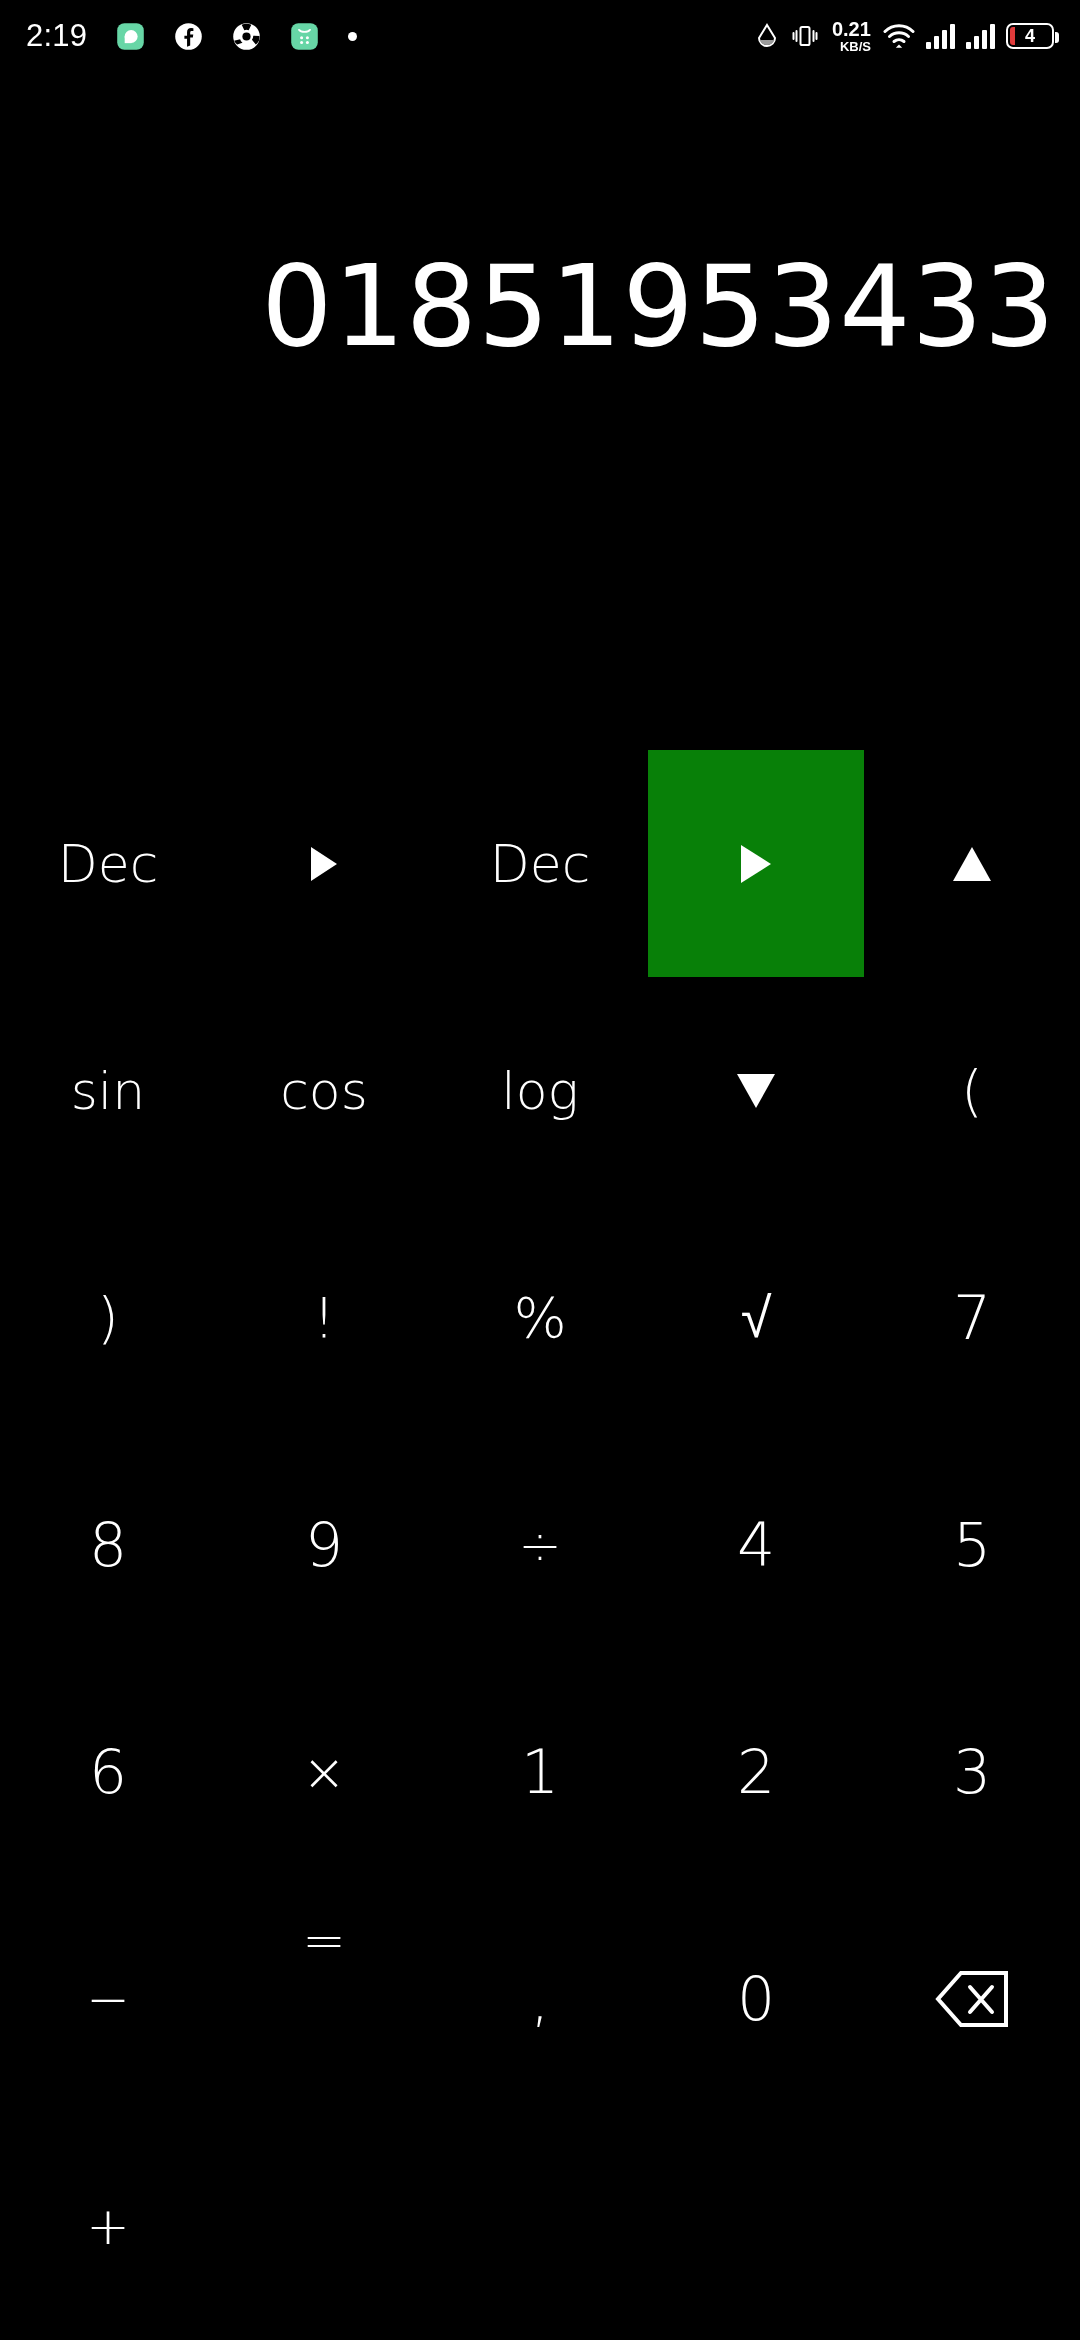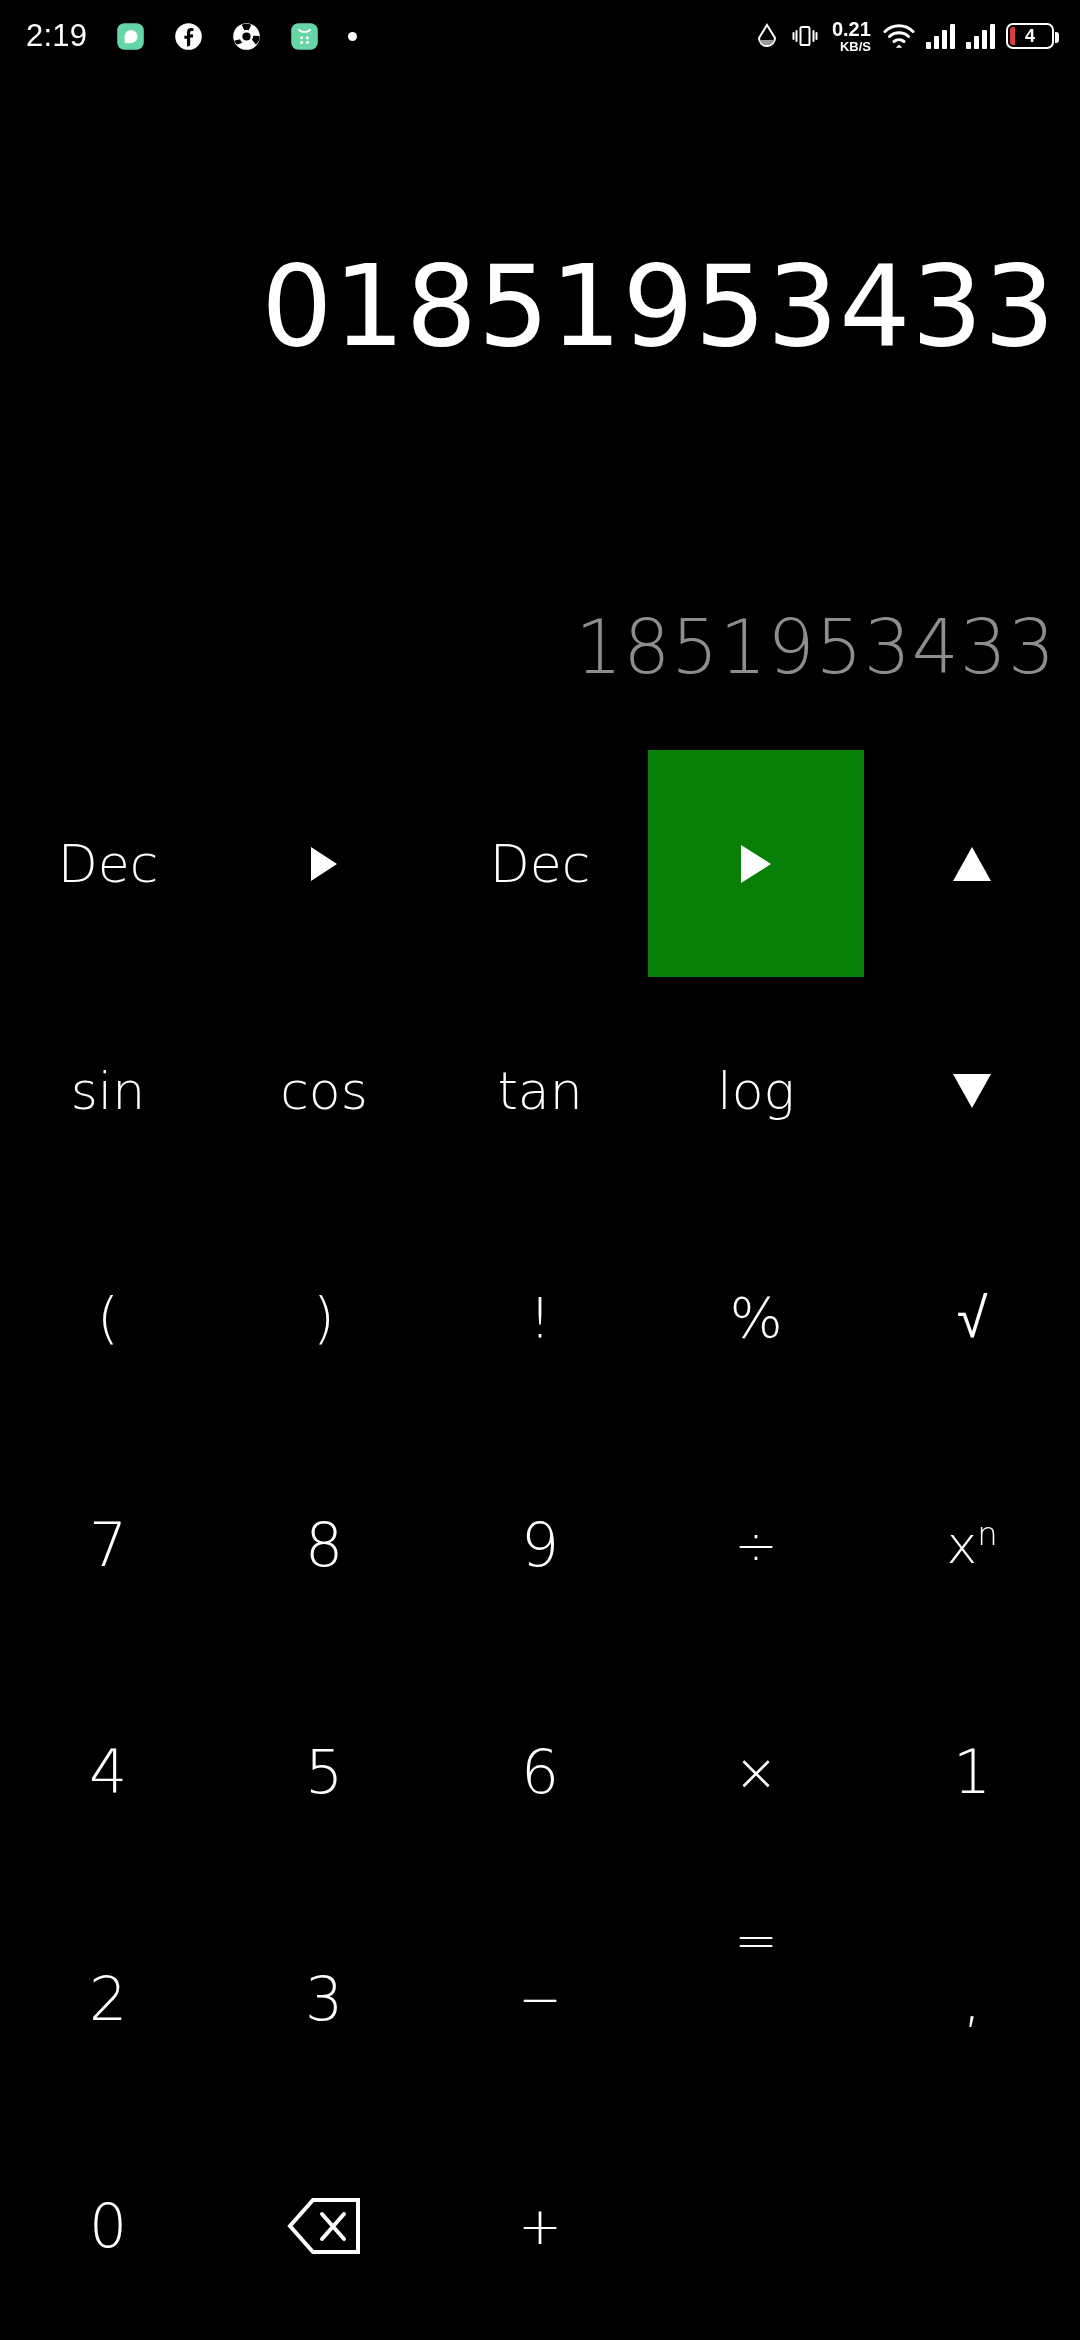--- a/index.html
+++ b/index.html
@@ -214,7 +214,6 @@
 
   <div id="display">
     <div class="primary">01851953433</div>
-    <div class="secondary">1851953433</div>
   </div>
 
   <div id="keypad">

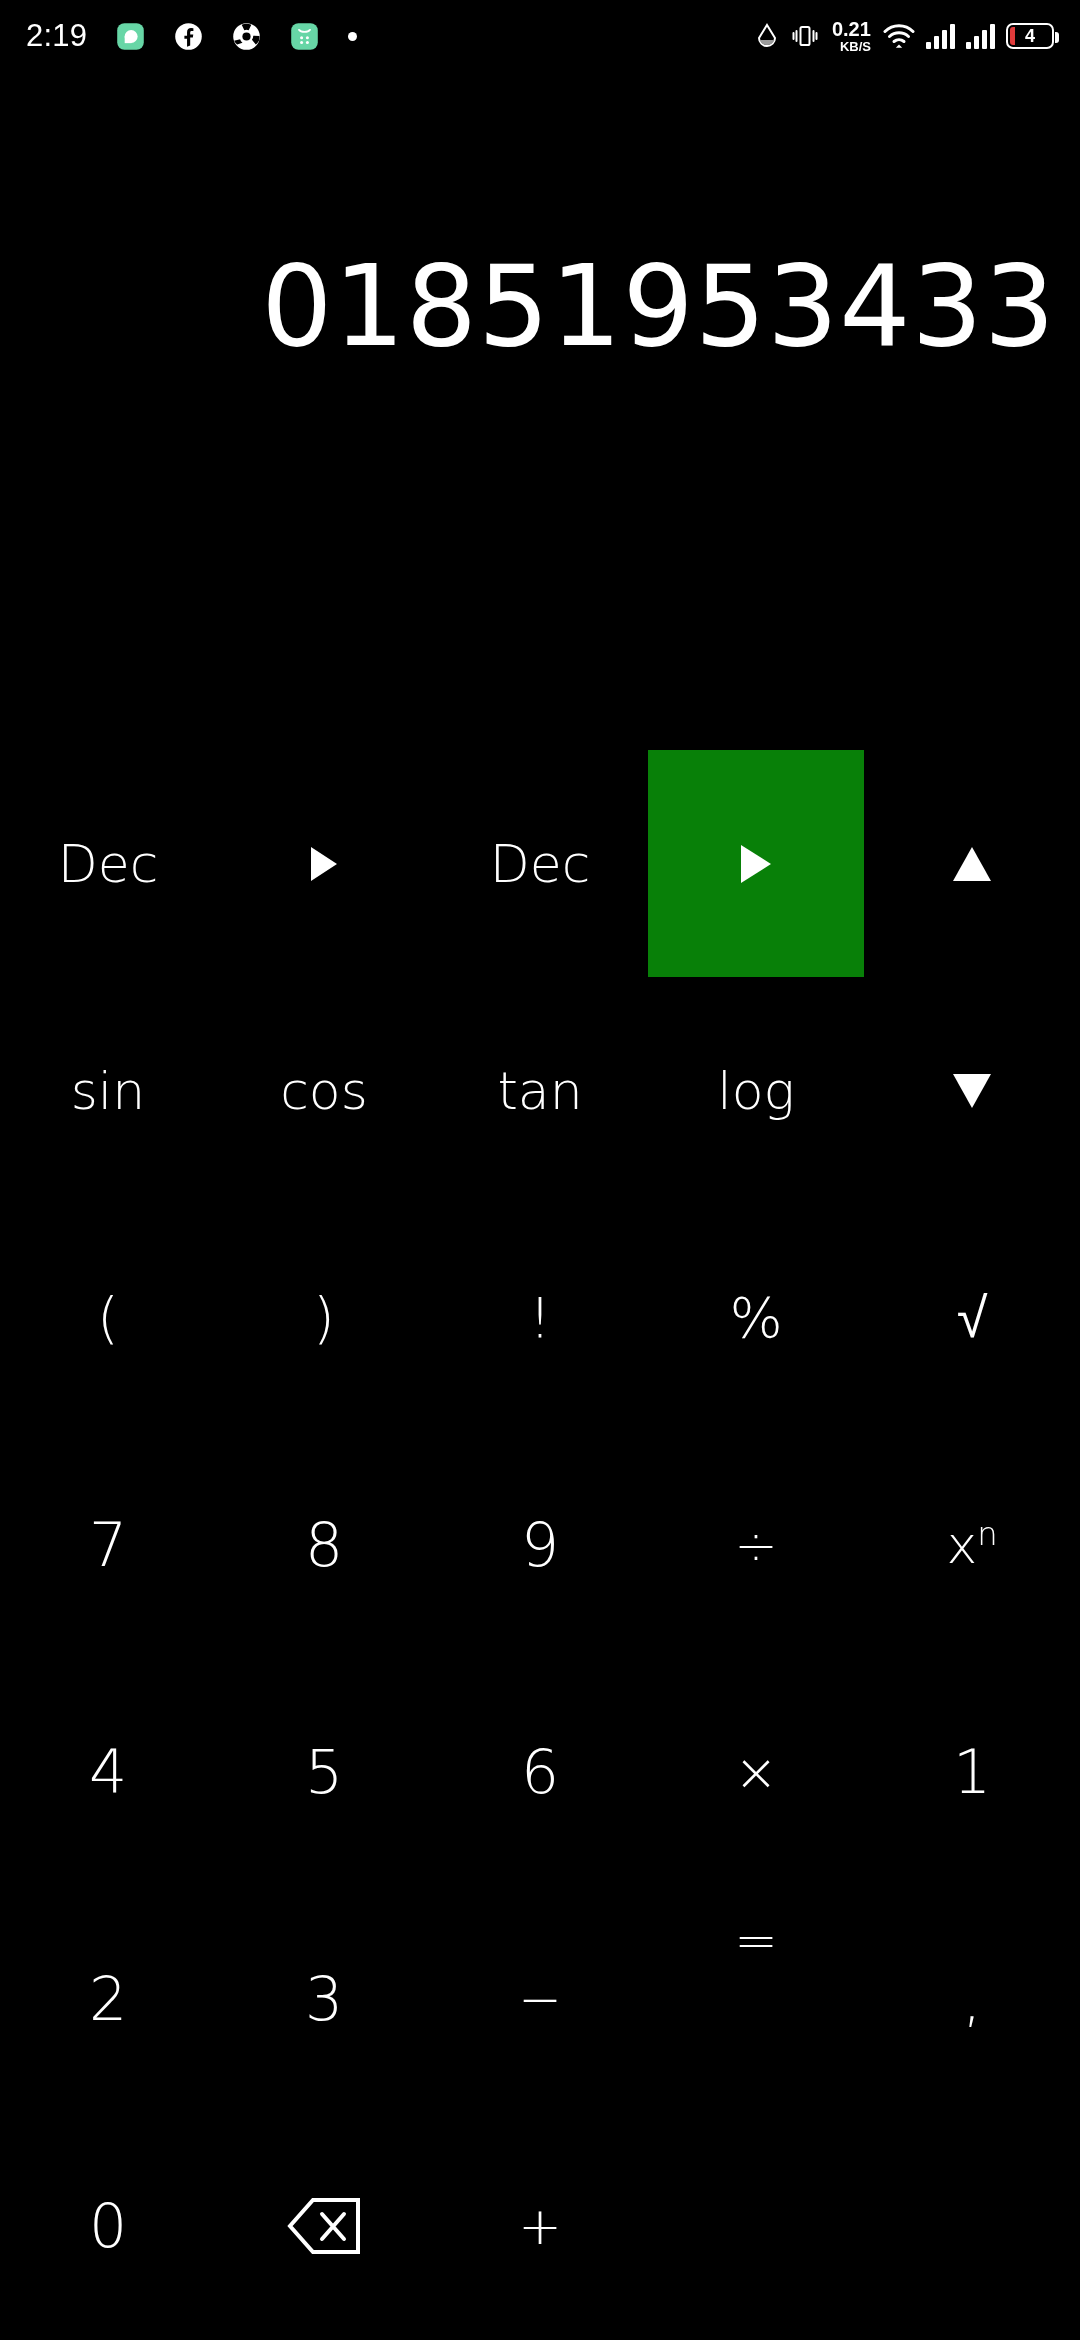--- a/index.html
+++ b/index.html
@@ -239,9 +239,6 @@
         <span class="lbl">cos</span>
       </div>
       <div class="key sz-fn">
-        <span class="lbl">tan</span>
-      </div>
-      <div class="key sz-fn">
         <span class="lbl">log</span>
       </div>
       <div class="key">

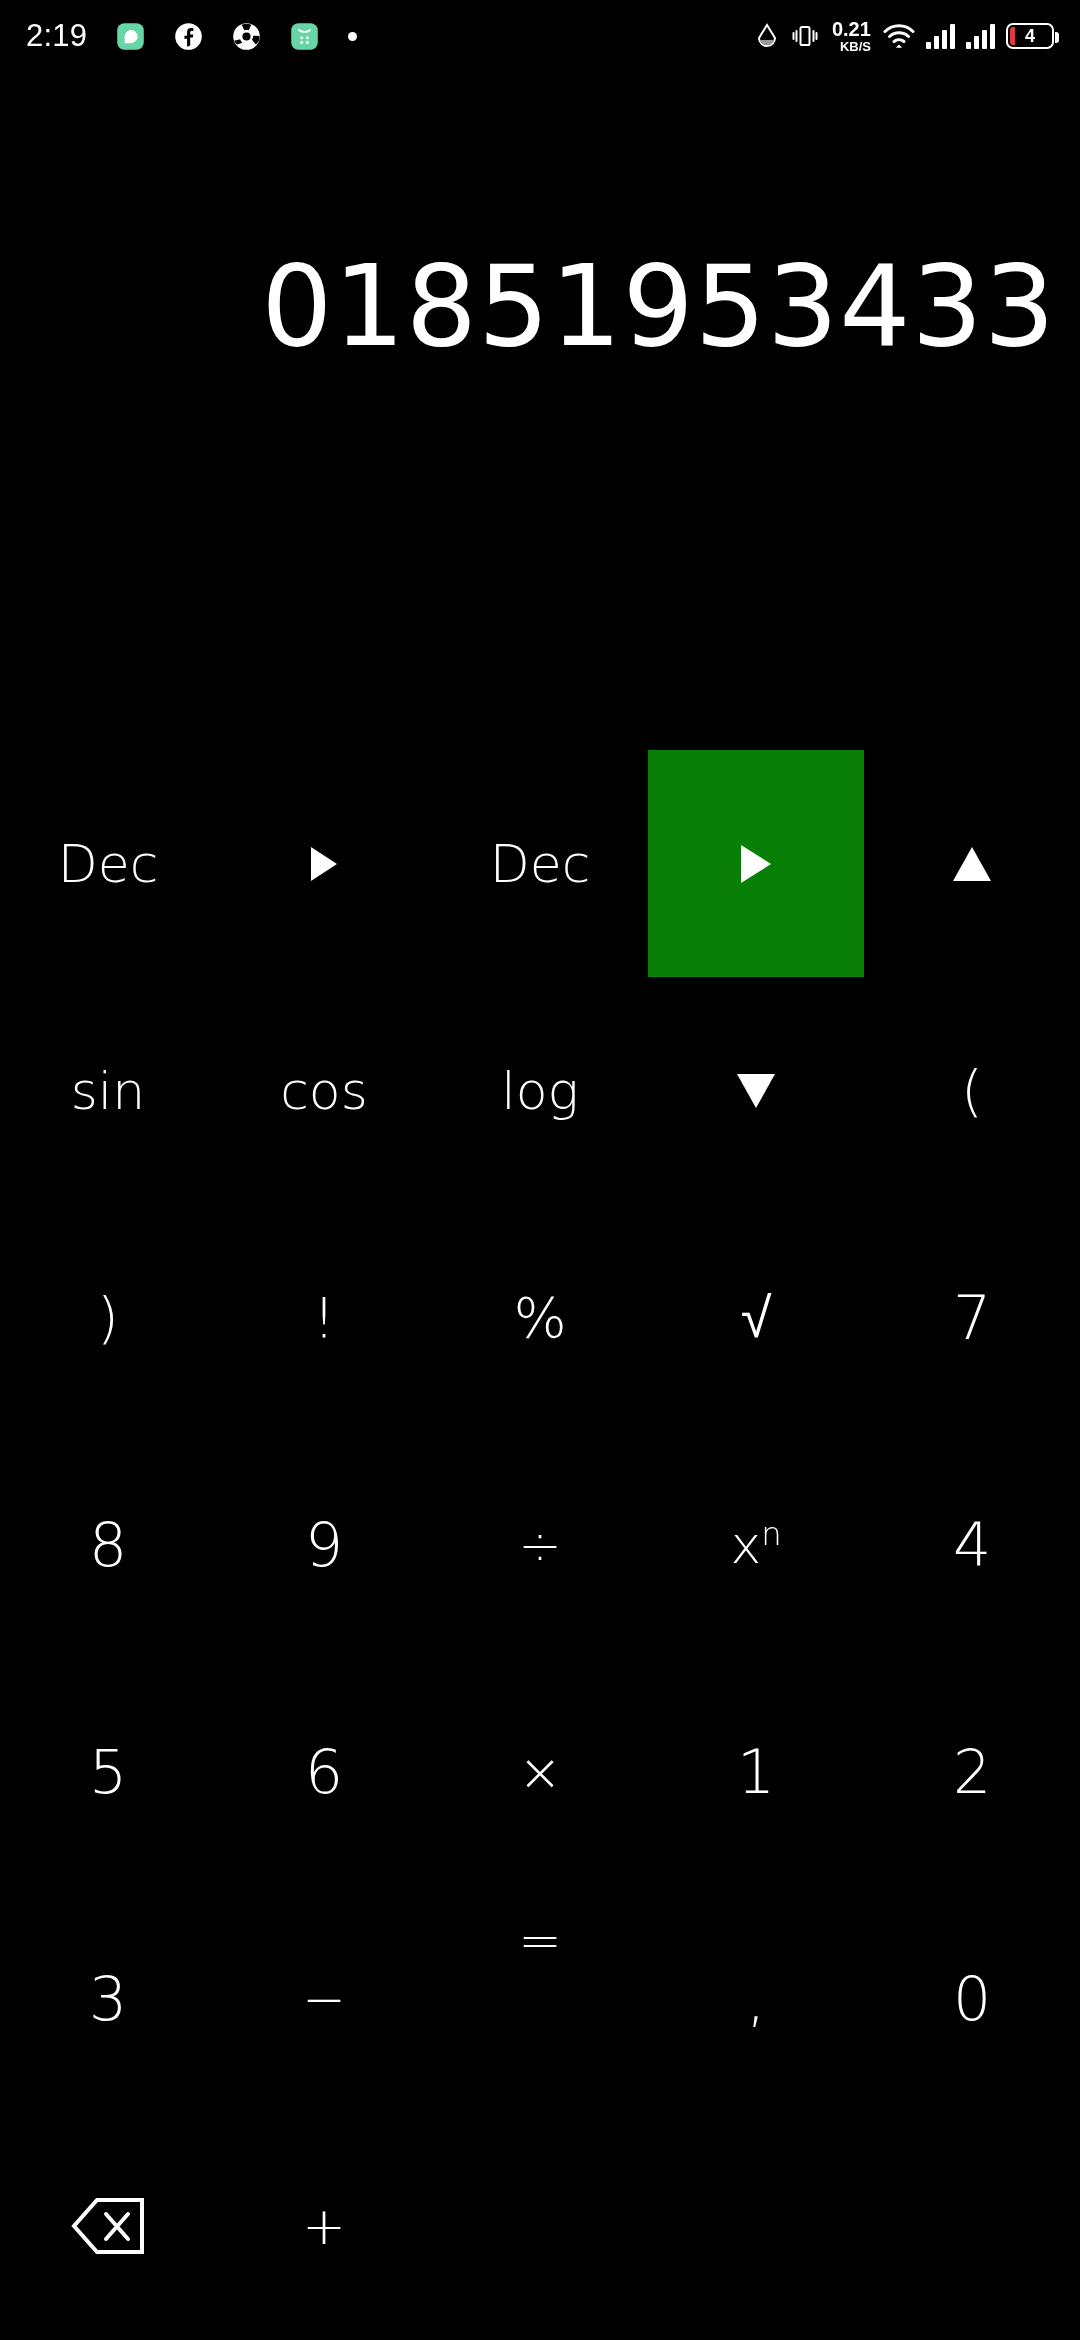--- a/index.html
+++ b/index.html
@@ -271,9 +271,6 @@
       <div class="key sz-op">
         <span class="lbl">÷</span>
       </div>
-      <div class="key sz-op">
-        <span class="lbl">x<span class="sup">n</span></span>
-      </div>
       <div class="key sz-num">
         <span class="lbl">4</span>
       </div>

